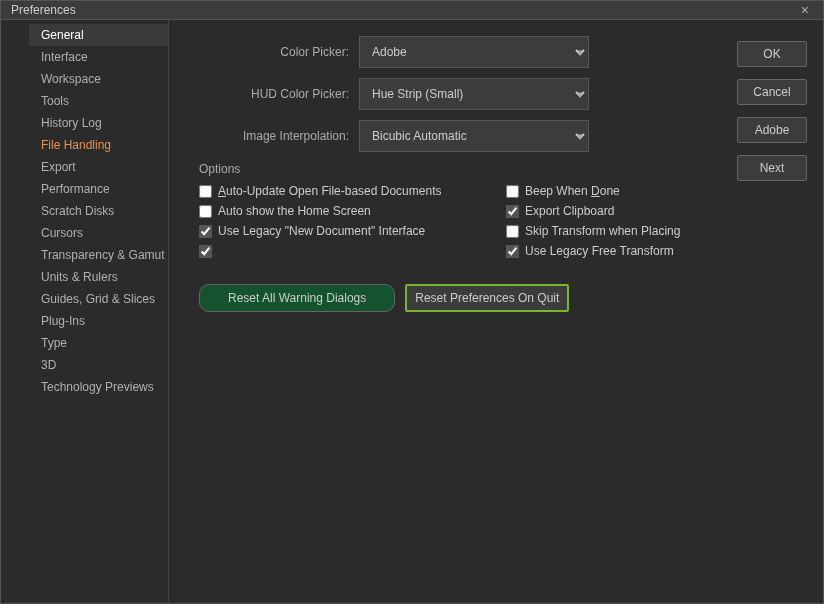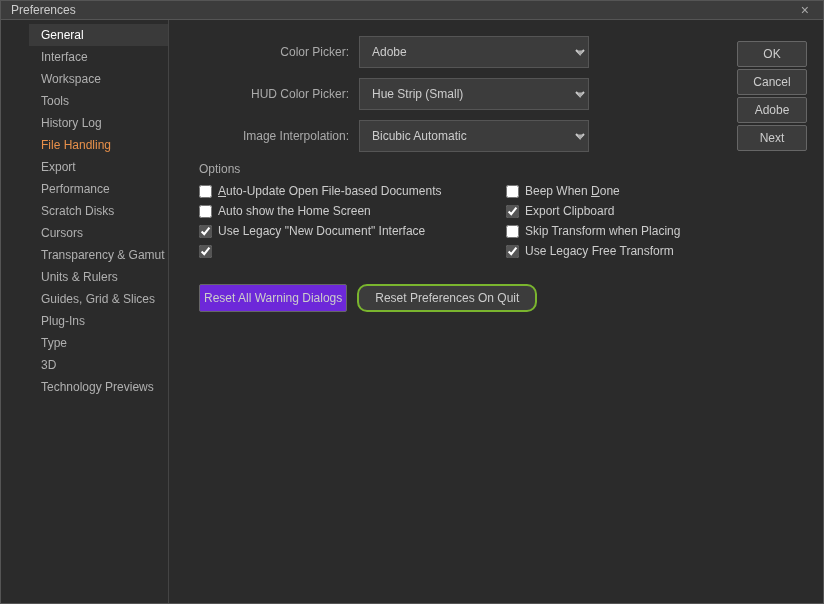--- a/index.html
+++ b/index.html
@@ -166,7 +166,7 @@
       top: 40px;
       display: flex;
       flex-direction: column;
-      gap: 2px;
+      gap: 12px;
     }
     .btn-right {
       background: #3c3c3c;

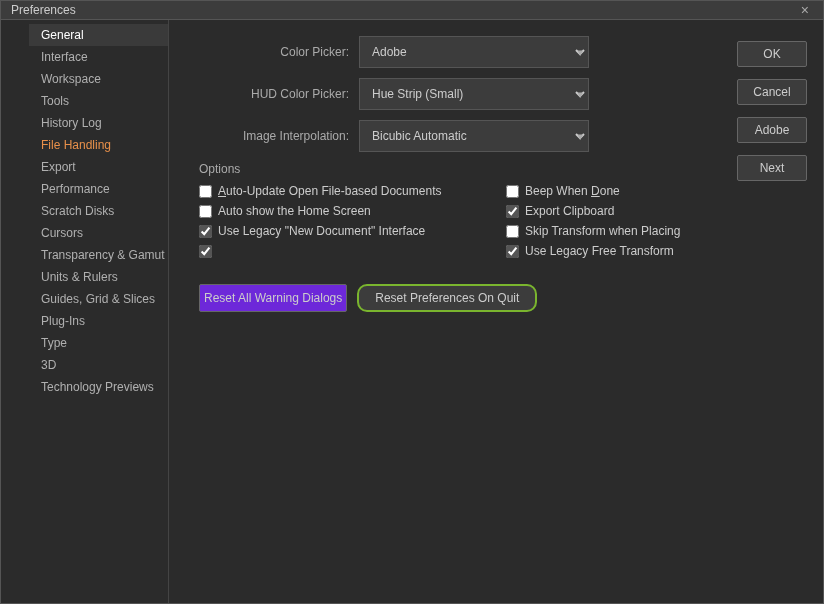--- a/index.html
+++ b/index.html
@@ -143,13 +143,13 @@
       padding-left: 10px;
     }
     .btn-secondary {
-      background: #6d28d9;
+      background: #14532d;
       border: 1px solid #666;
       color: #cccccc;
-      padding: 5px 4px;
-      font-size: 12px;
-      cursor: pointer;
-      border-radius: 2px;
+      padding: 5px 28px;
+      font-size: 12px;
+      cursor: pointer;
+      border-radius: 10px;
     }
     .btn-highlight {
       background: #3c3c3c;

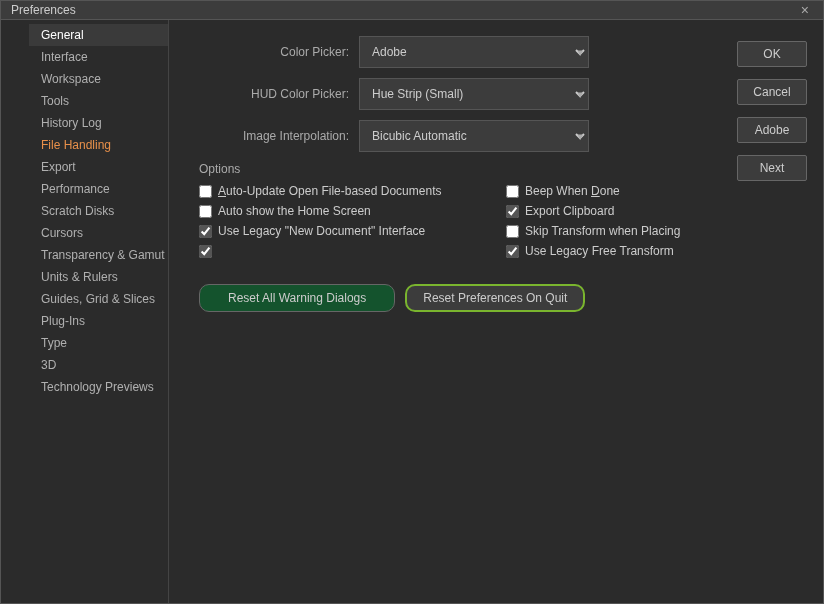--- a/index.html
+++ b/index.html
@@ -155,10 +155,10 @@
       background: #3c3c3c;
       border: 2px solid #7ab52e;
       color: #cccccc;
-      padding: 5px 16px;
-      font-size: 12px;
-      cursor: pointer;
-      border-radius: 10px;
+      padding: 5px 8px;
+      font-size: 12px;
+      cursor: pointer;
+      border-radius: 2px;
     }
     .right-buttons {
       position: absolute;

